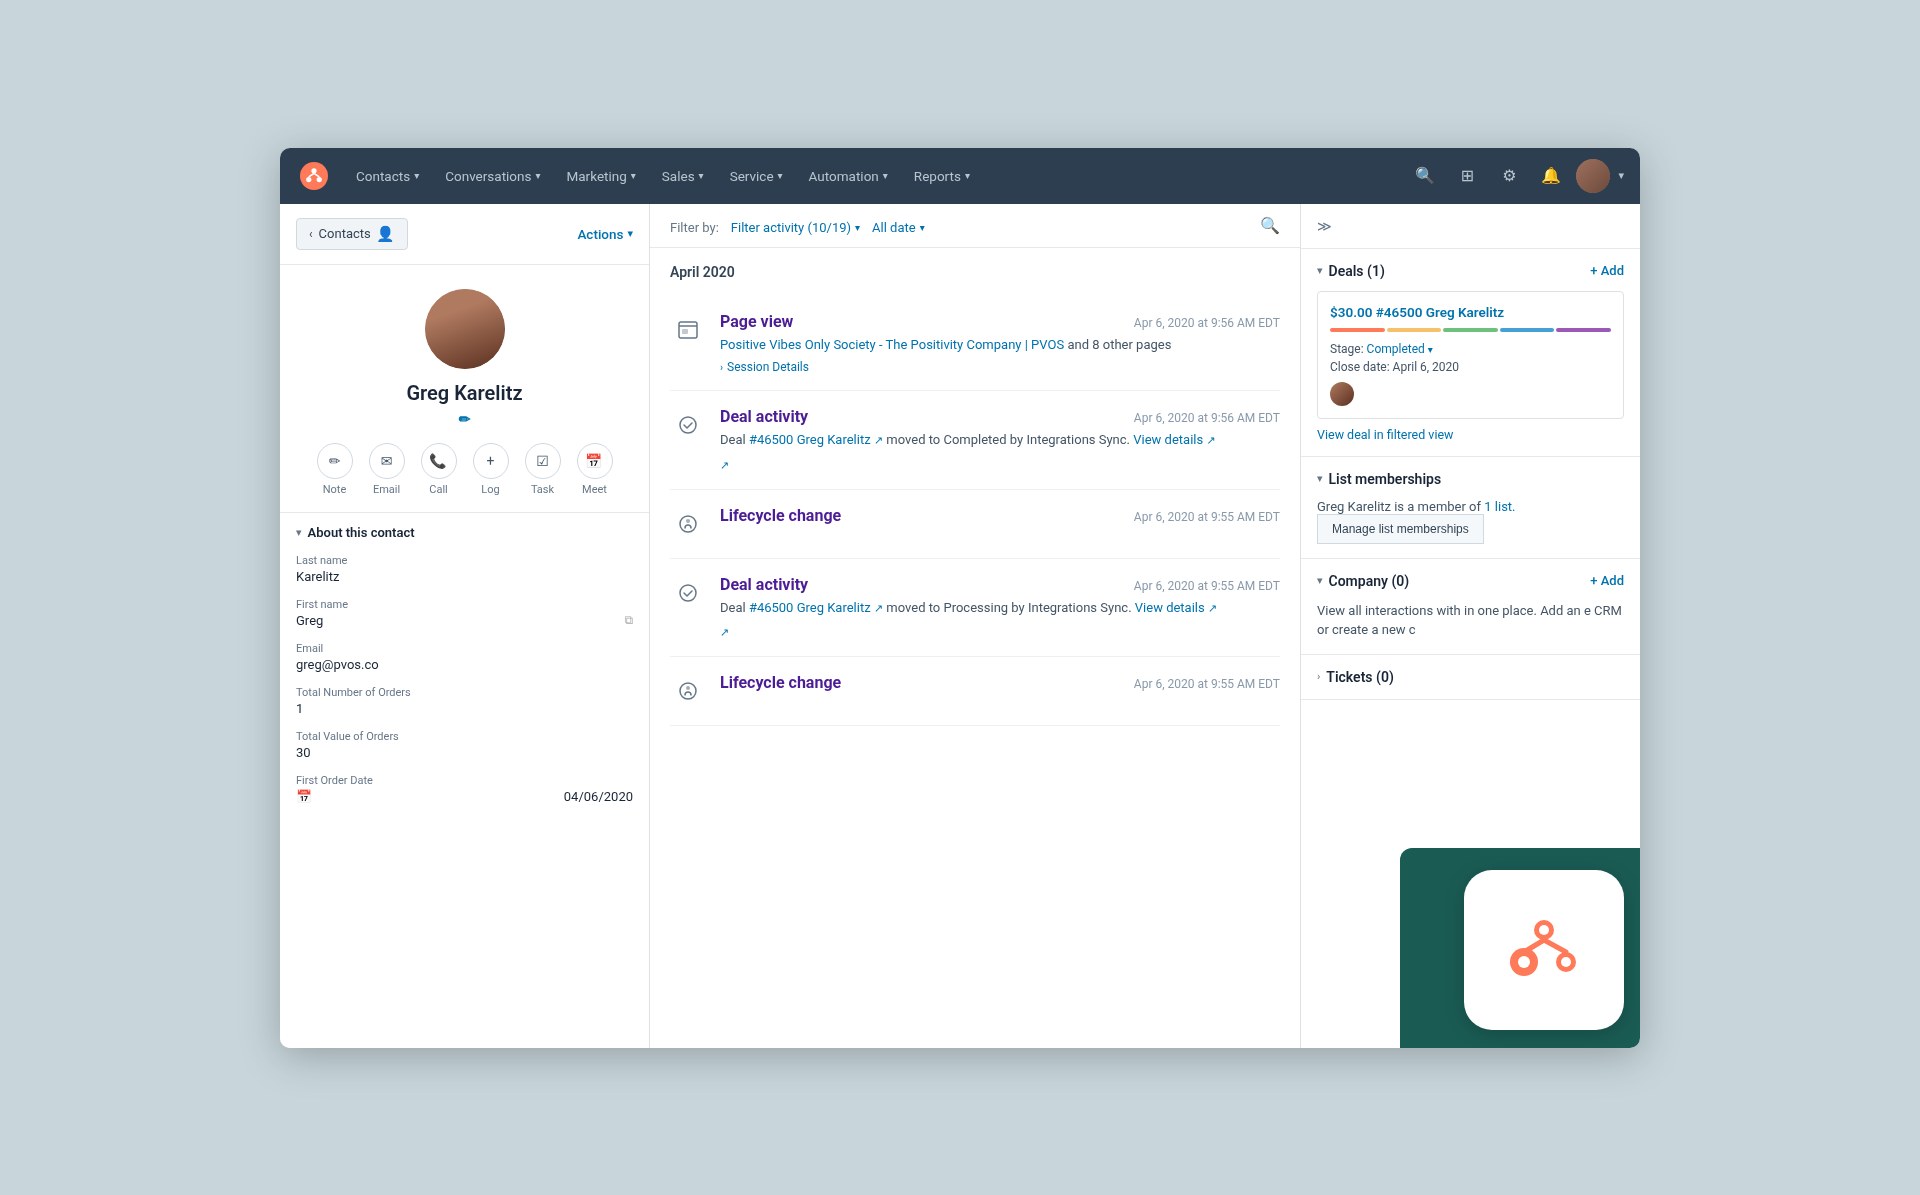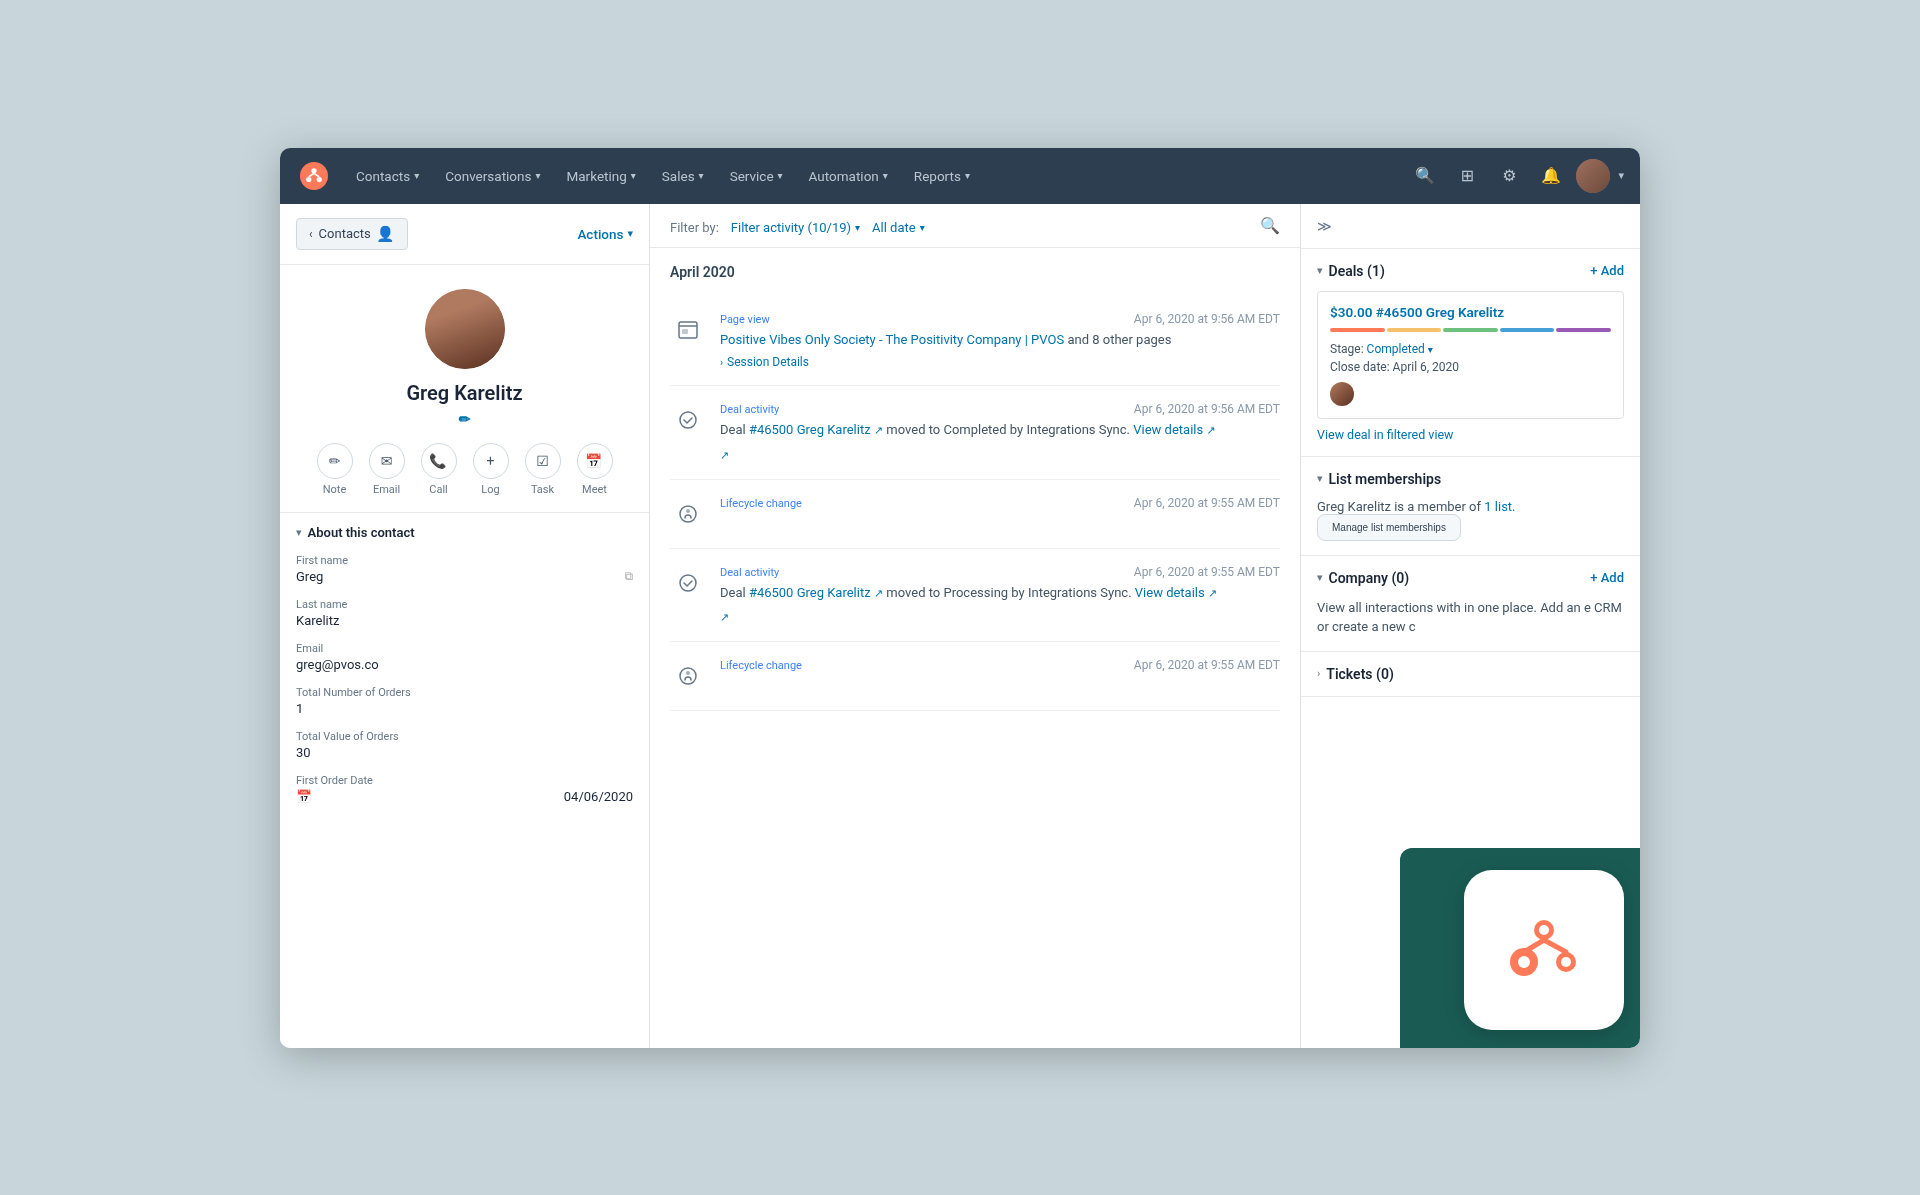--- a/index.html
+++ b/index.html
@@ -331,9 +331,9 @@
       margin-bottom: 4px;
     }
     .activity-title {
-      font-size: 11px;
-      font-weight: 400;
-      color: #3b82f6;
+      font-size: 16px;
+      font-weight: 700;
+      color: #4c1d95;
     }
     .activity-time {
       font-size: 12px;

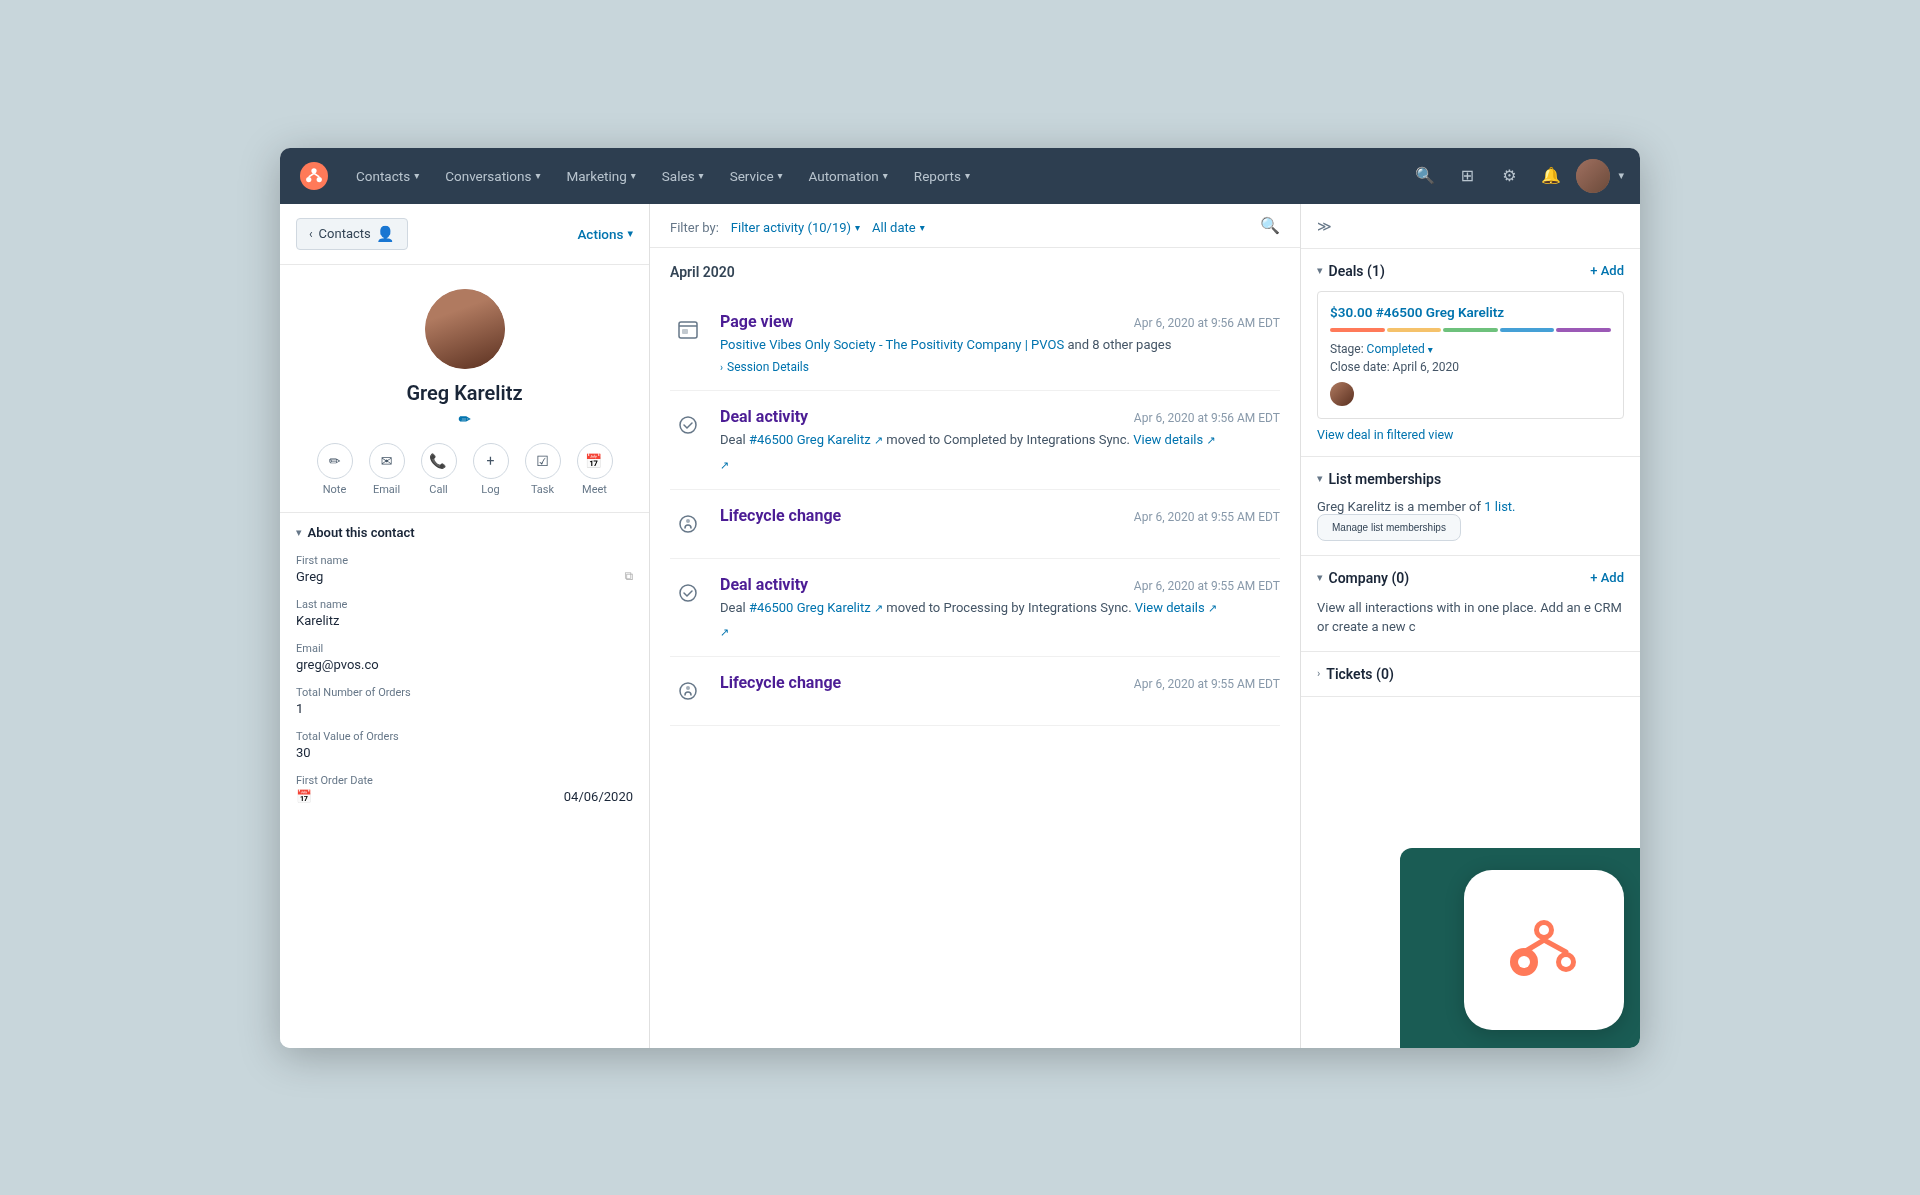--- a/index.html
+++ b/index.html
@@ -469,9 +469,9 @@
     .manage-btn {
       border: 1px solid #d0d8e0;
       background: #f5f8fa;
-      border-radius: 8px;
+      border-radius: 0;
       padding: 7px 14px;
-      font-size: 10px;
+      font-size: 12px;
       color: #334455;
       cursor: pointer;
       display: inline-block;

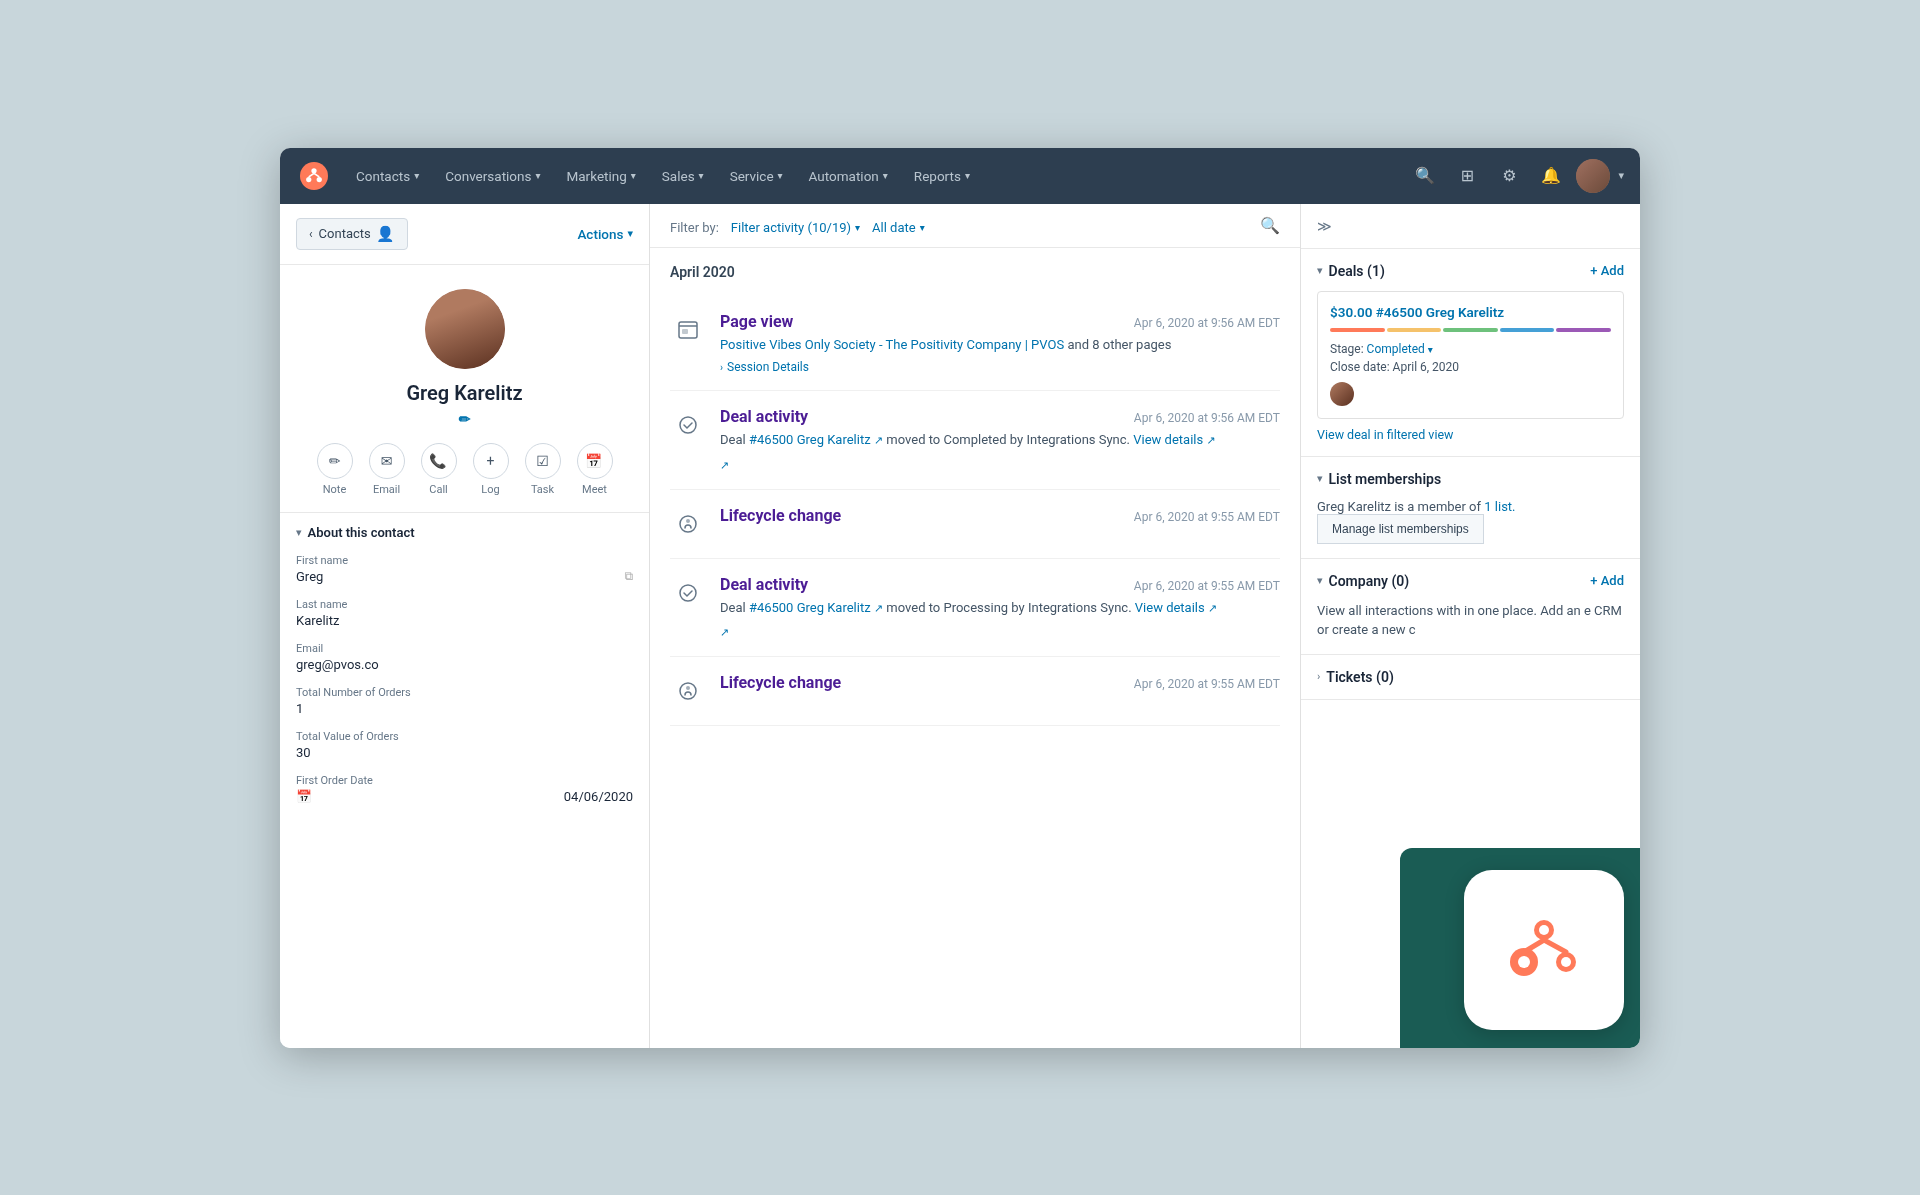--- a/index.html
+++ b/index.html
@@ -608,16 +608,16 @@
           <span class="about-title">About this contact</span>
         </div>
         <div class="field-group">
+          <div class="field-label">Last name</div>
+          <div class="field-value">
+            <span>Karelitz</span>
+          </div>
+        </div>
+        <div class="field-group">
           <div class="field-label">First name</div>
           <div class="field-value">
             <span>Greg</span>
             <span class="field-copy-icon">⧉</span>
-          </div>
-        </div>
-        <div class="field-group">
-          <div class="field-label">Last name</div>
-          <div class="field-value">
-            <span>Karelitz</span>
           </div>
         </div>
         <div class="field-group">

